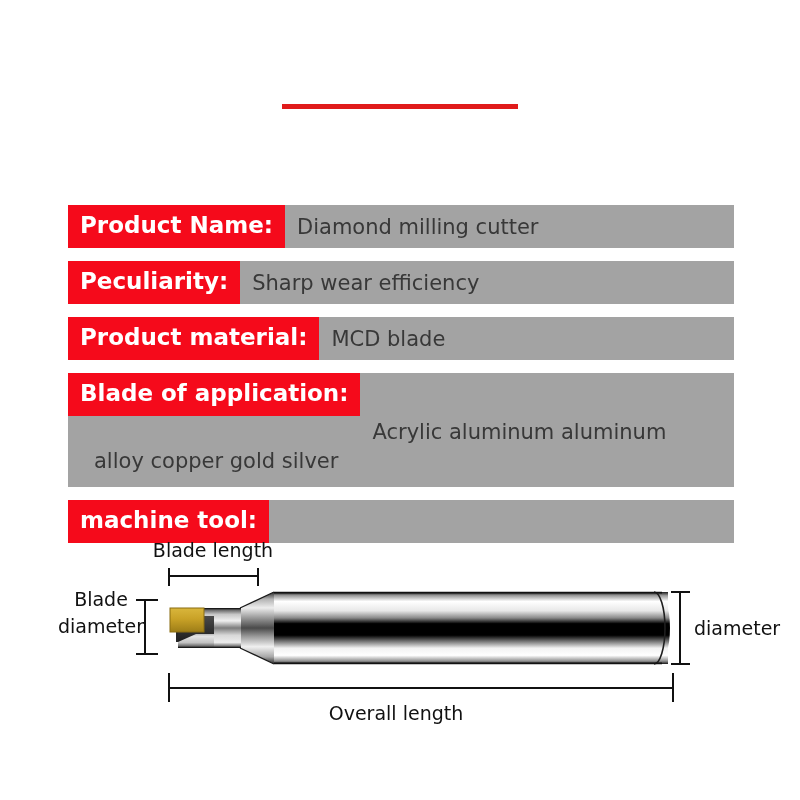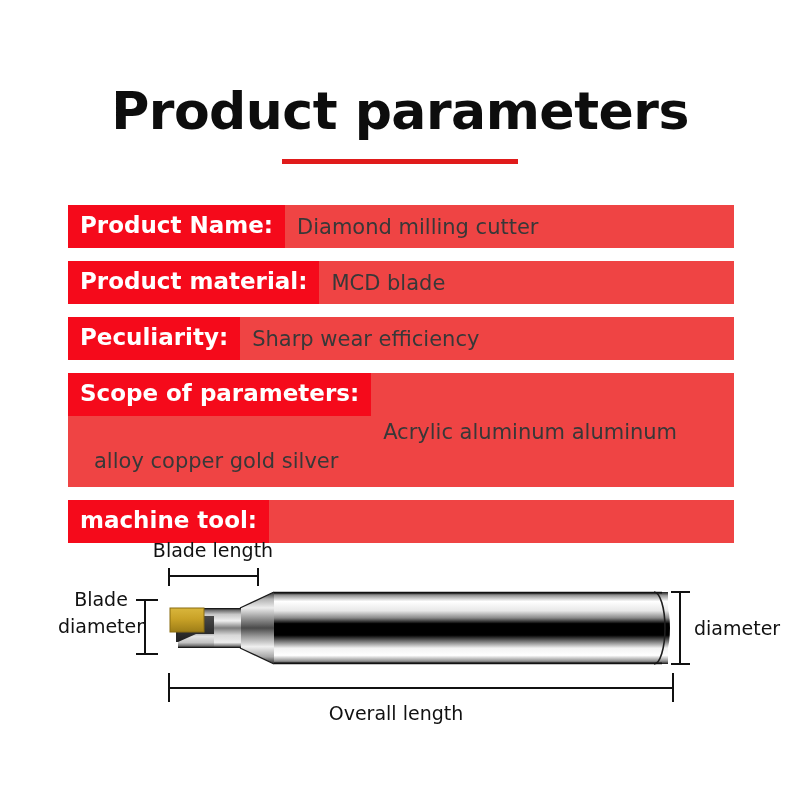--- a/index.html
+++ b/index.html
@@ -100,7 +100,6 @@
 <body>
 
 <div id="title-block">
-  <div id="page-title">Product parameters</div>
   <div id="title-underline"></div>
 </div>
 

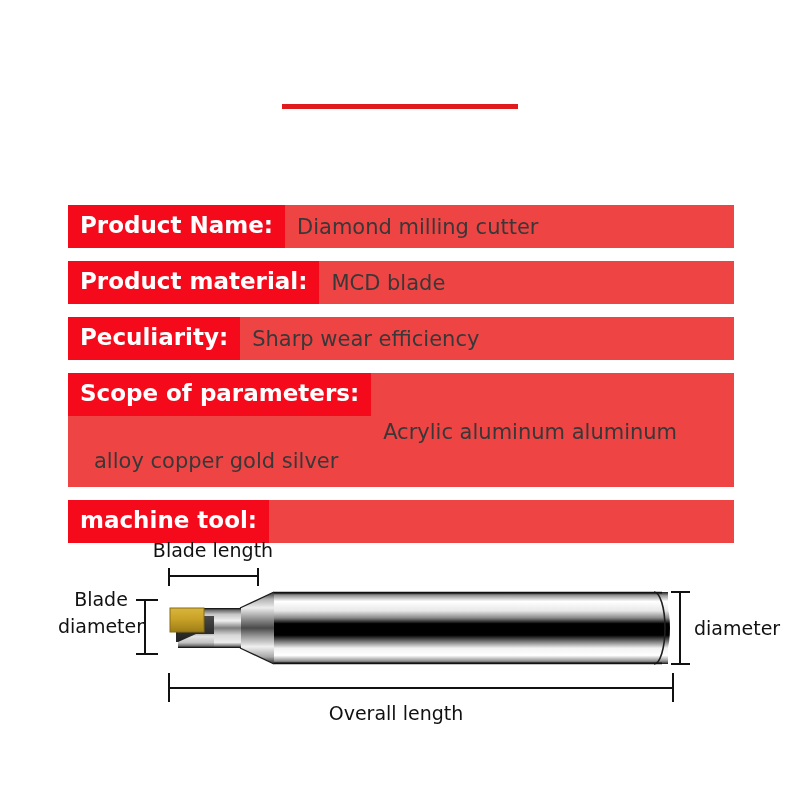--- a/index.html
+++ b/index.html
@@ -47,7 +47,7 @@
   }
   .spec-row {
     position: relative;
-    background: #ef4444;
+    background: #a3a3a3;
     margin-bottom: 13px;
     display: flex;
     align-items: flex-start;

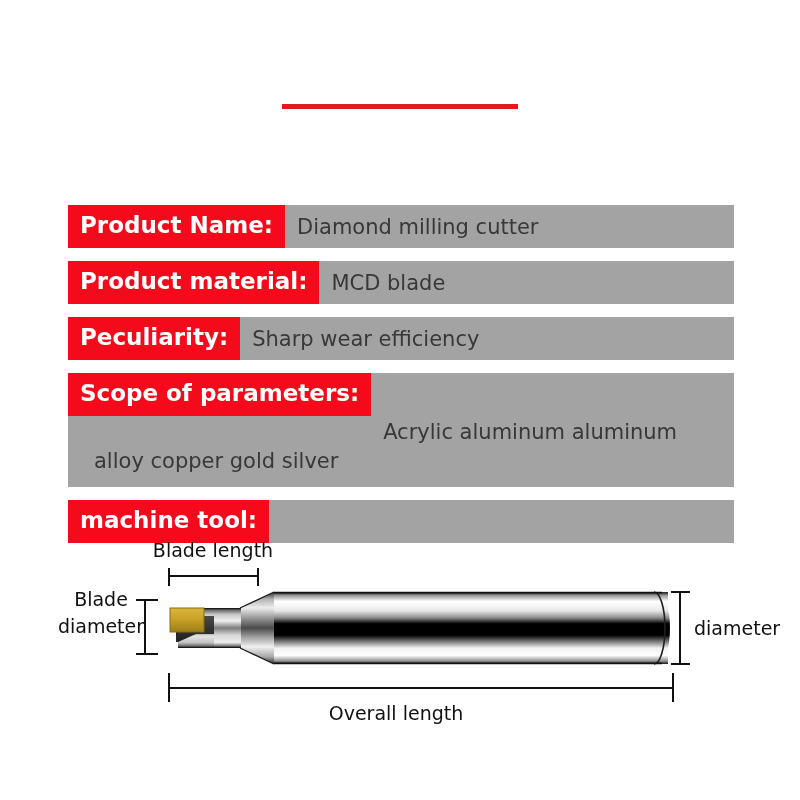--- a/index.html
+++ b/index.html
@@ -111,13 +111,13 @@
   </div>
 
   <div class="spec-row">
+    <div class="spec-label">Peculiarity:</div>
+    <div class="spec-value">Sharp wear efficiency</div>
+  </div>
+
+  <div class="spec-row">
     <div class="spec-label">Product material:</div>
     <div class="spec-value">MCD blade</div>
-  </div>
-
-  <div class="spec-row">
-    <div class="spec-label">Peculiarity:</div>
-    <div class="spec-value">Sharp wear efficiency</div>
   </div>
 
   <div class="spec-row row-scope">

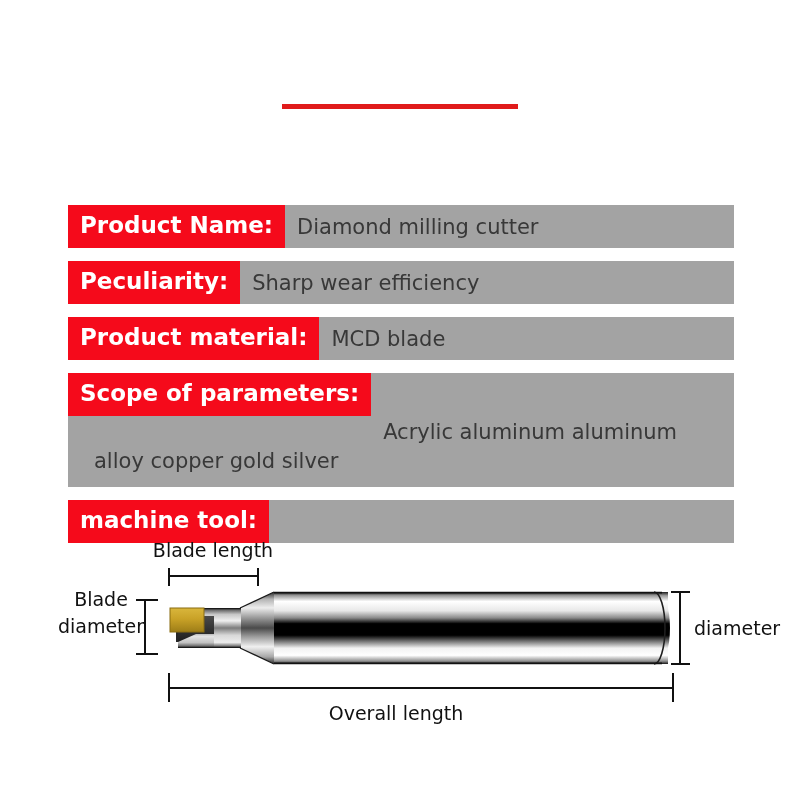--- a/index.html
+++ b/index.html
@@ -121,7 +121,7 @@
   </div>
 
   <div class="spec-row row-scope">
-    <div class="spec-label">Scope of parameters:</div>
+    <div class="spec-label">Blade of application:</div>
     <div class="spec-value">Acrylic aluminum aluminum</div>
     <div class="spec-value-wrap">alloy copper gold silver</div>
   </div>

